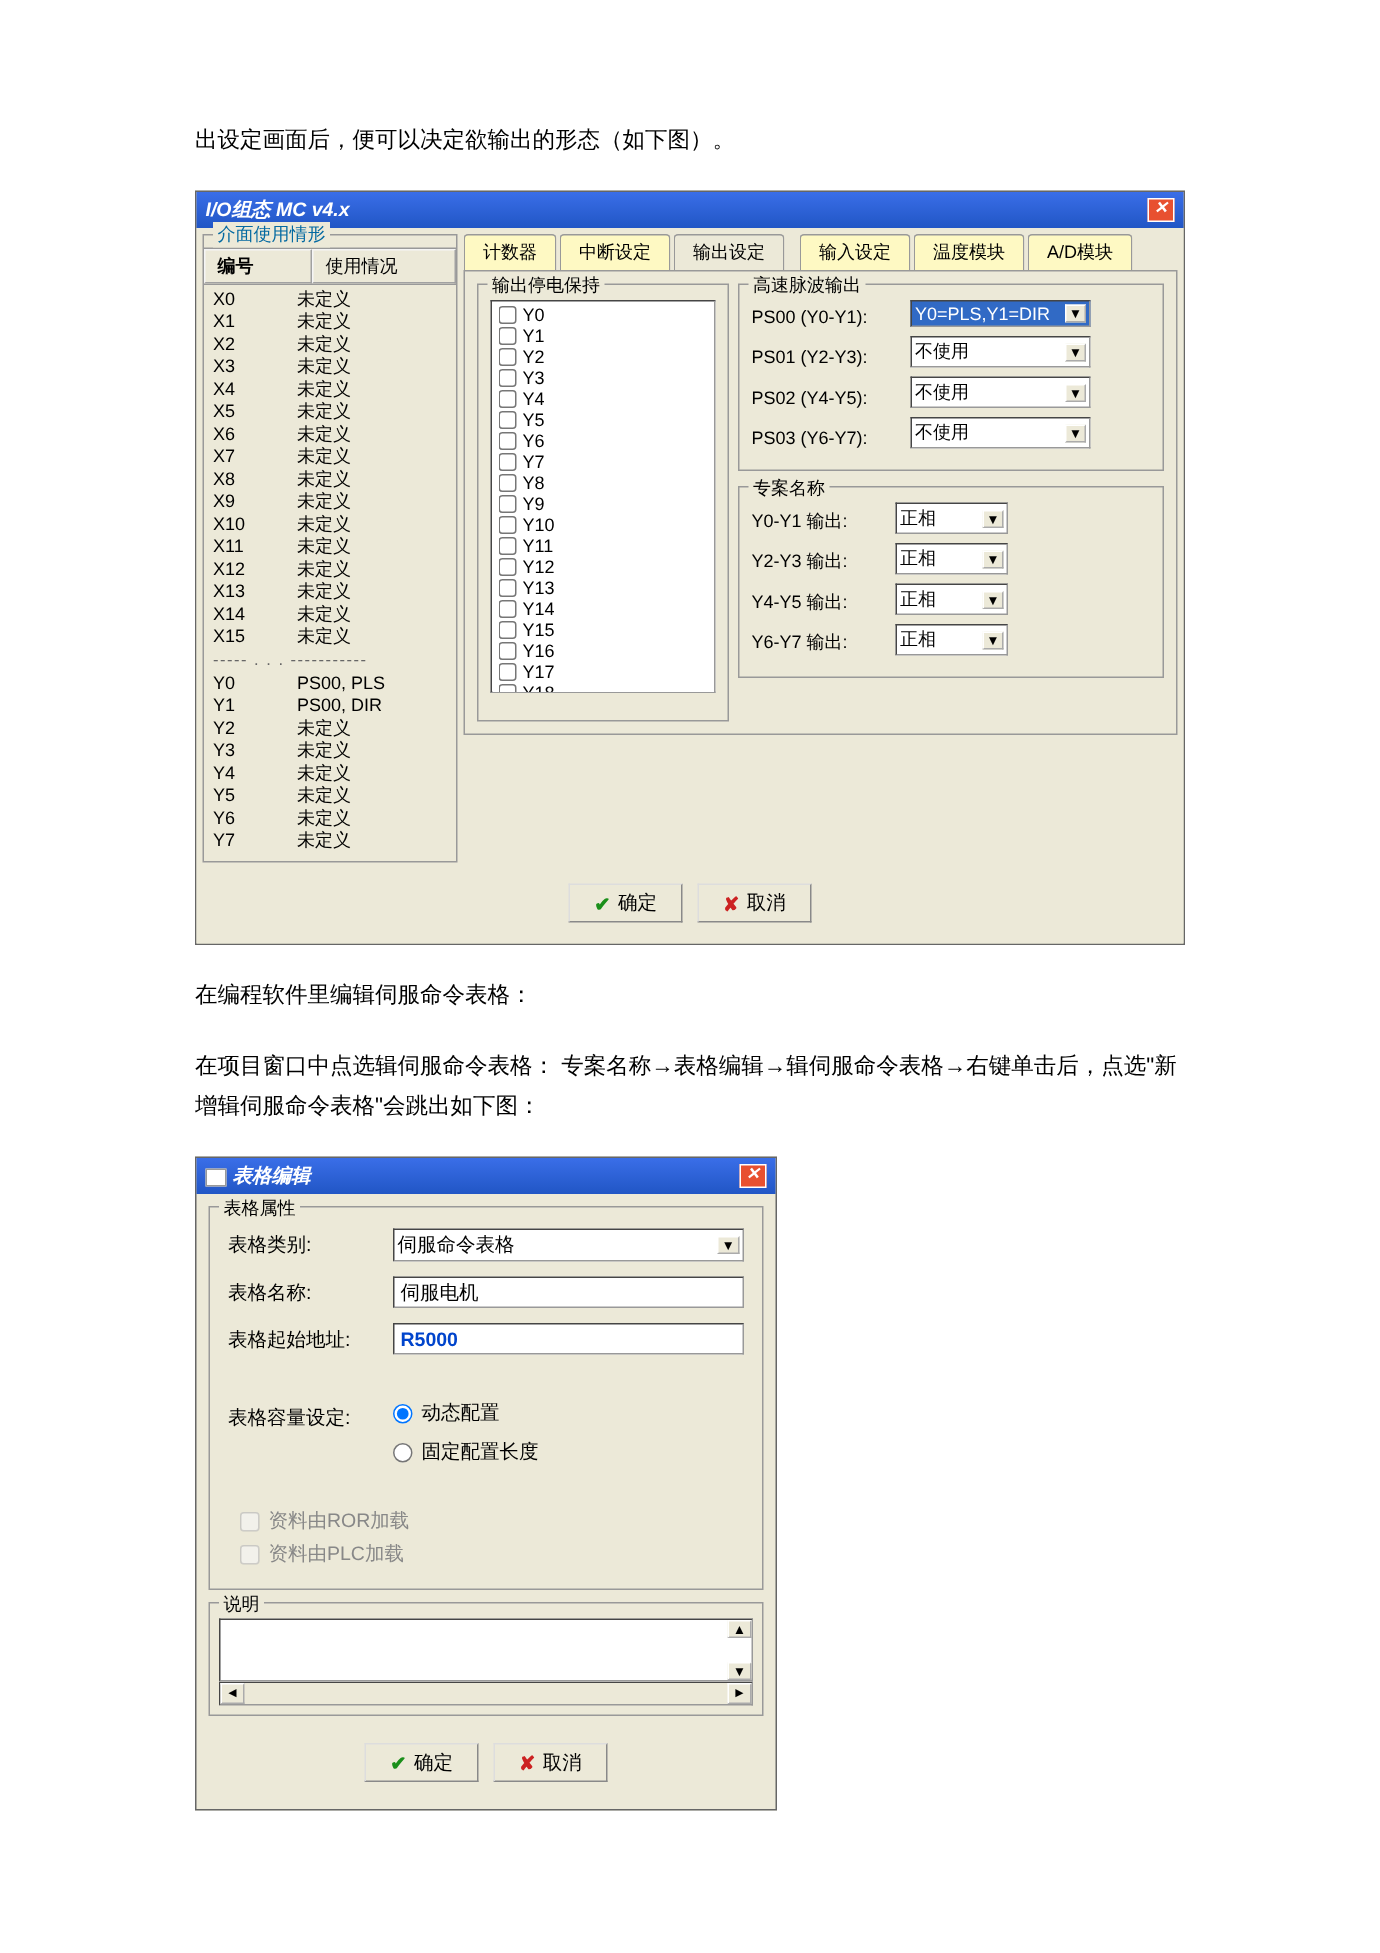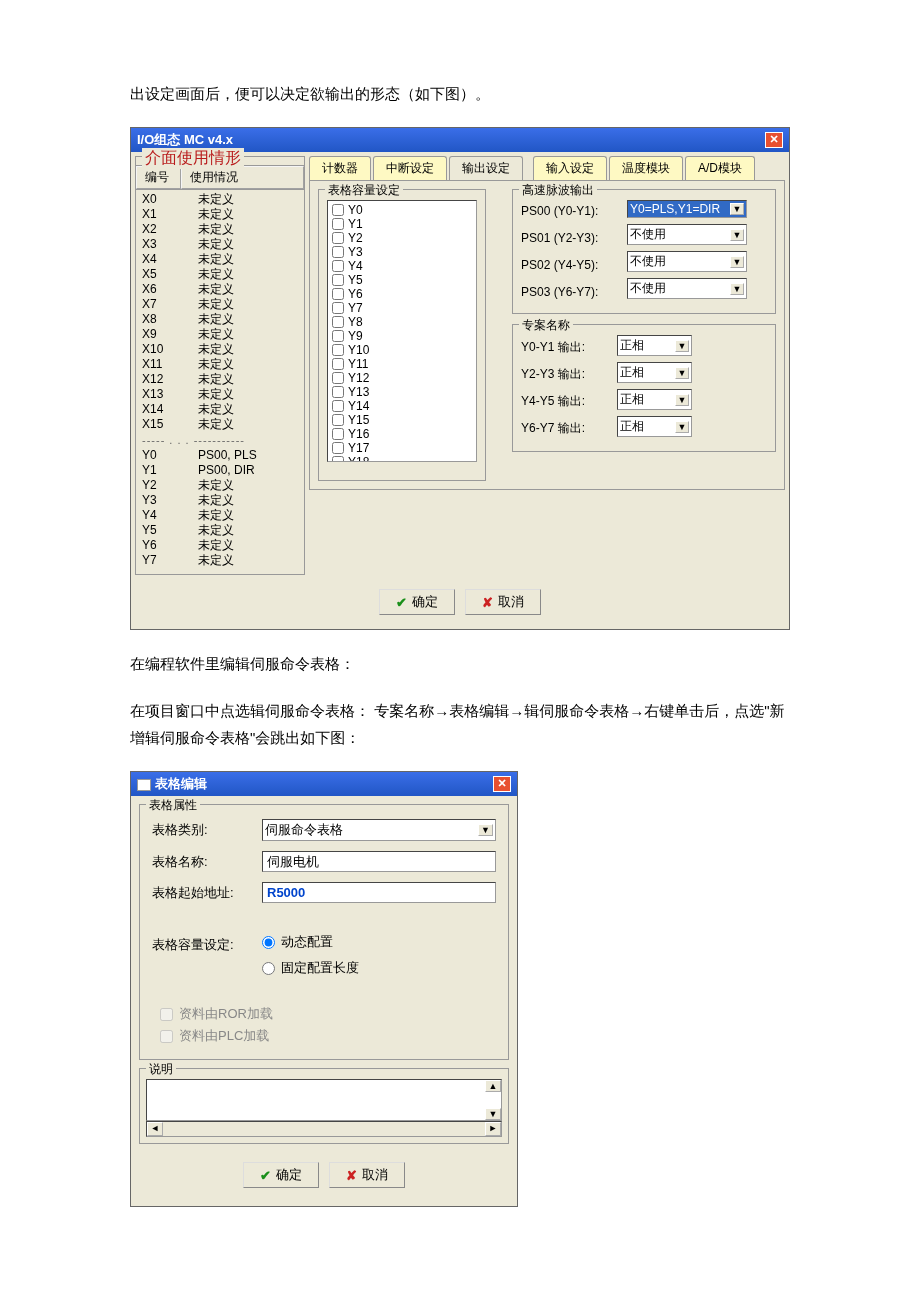--- a/index.html
+++ b/index.html
@@ -31,6 +31,7 @@
       justify-content: space-between;
       align-items: center;
       font-size: 13px;
+      font-style: italic;
     }
     .titlebar .close {
       background: #e85030;

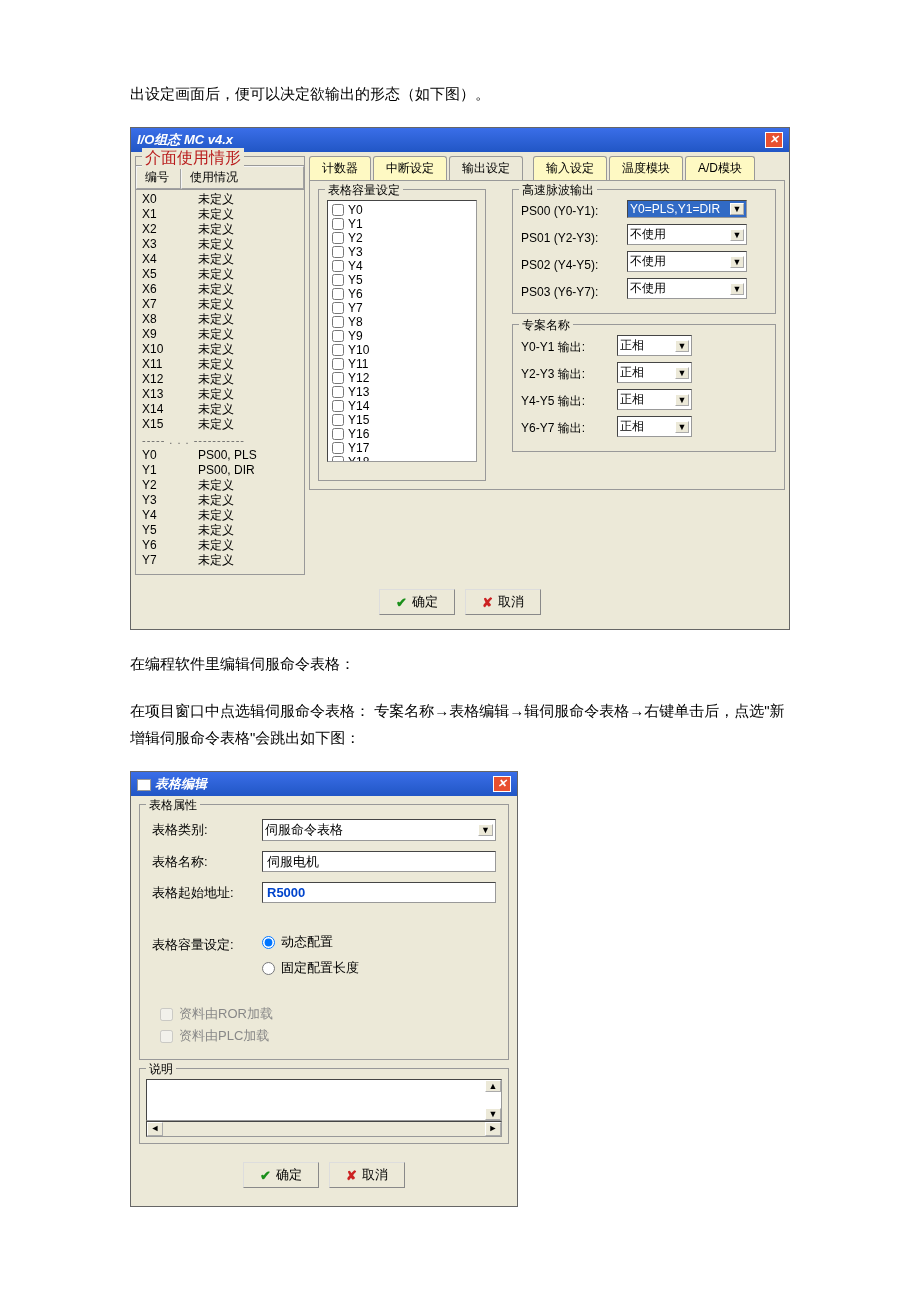--- a/index.html
+++ b/index.html
@@ -68,8 +68,8 @@
       left: 6px;
       background: #ece9d8;
       padding: 0 3px;
-      font-size: 16px;
-      color: #b91c1c;
+      font-size: 12px;
+      color: #0369a1;
     }
     .left-panel .fieldset { padding: 8px 0 4px 0; }
     .table-header {

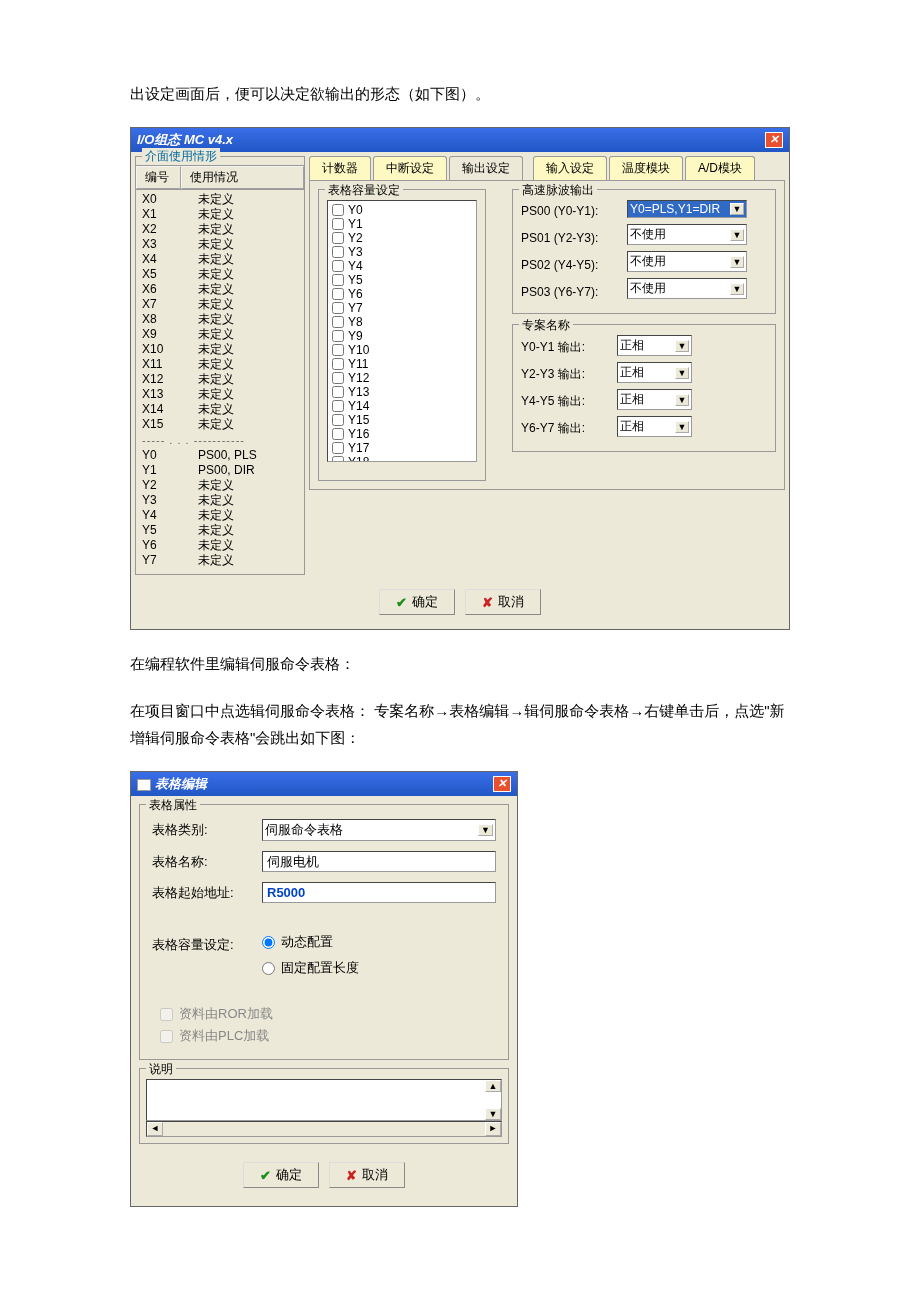--- a/index.html
+++ b/index.html
@@ -83,7 +83,7 @@
       padding: 2px 8px;
       font-size: 12px;
     }
-    .th-code { width: 45px; }
+    .th-code { width: 72px; font-weight: bold; }
     .th-status { flex: 1; }
     .io-rows {
       font-size: 12px;

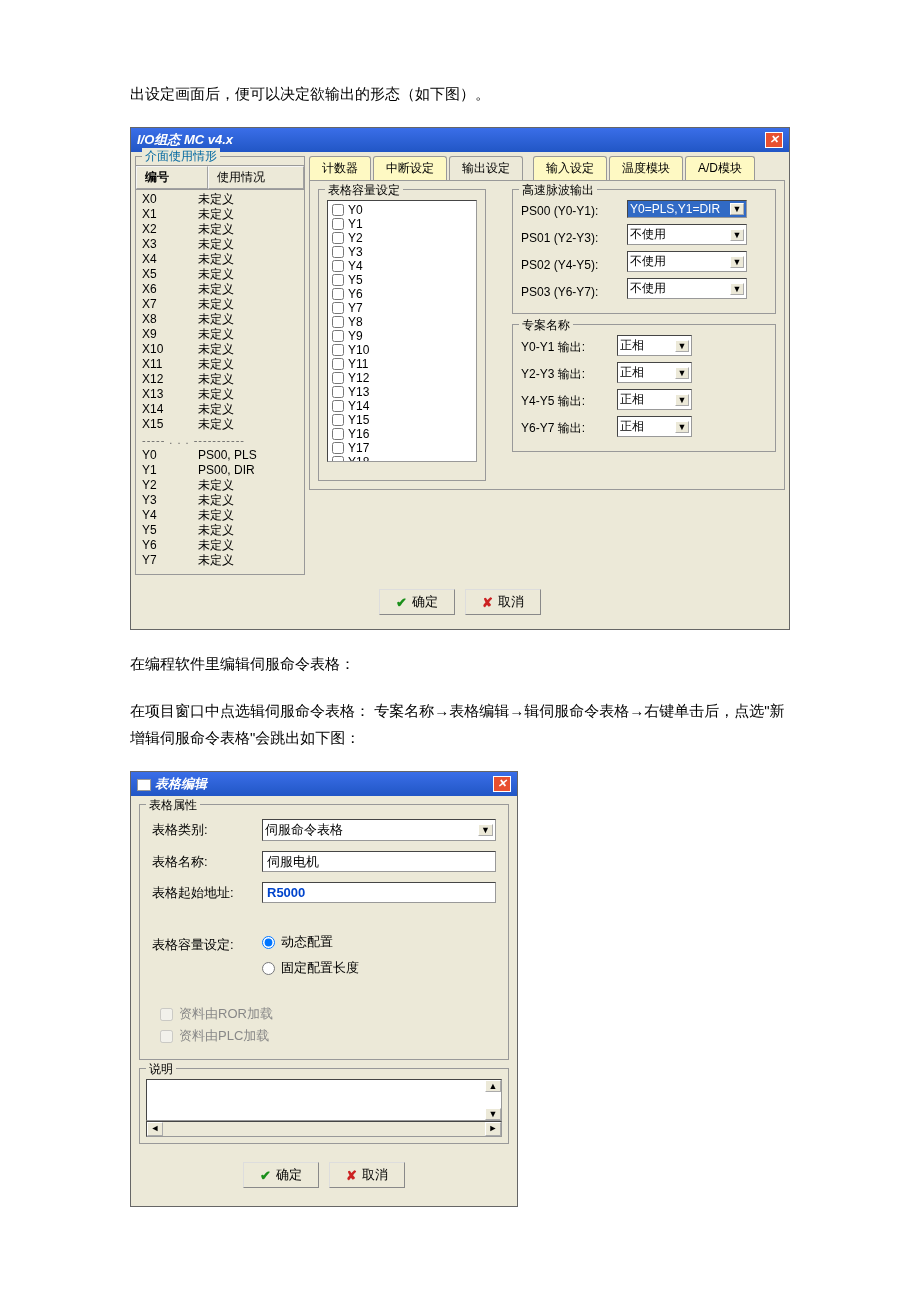--- a/index.html
+++ b/index.html
@@ -388,7 +388,7 @@
           </div>
         <div class="tab-content">
           <div class="subbox" style="flex:0 0 auto;">
-            <span class="sub-title">表格容量设定</span>
+            <span class="sub-title">输出停电保持</span>
             <div class="checklist" id="checklist">
                 <div class="check-item">
                   <input type="checkbox" style="">

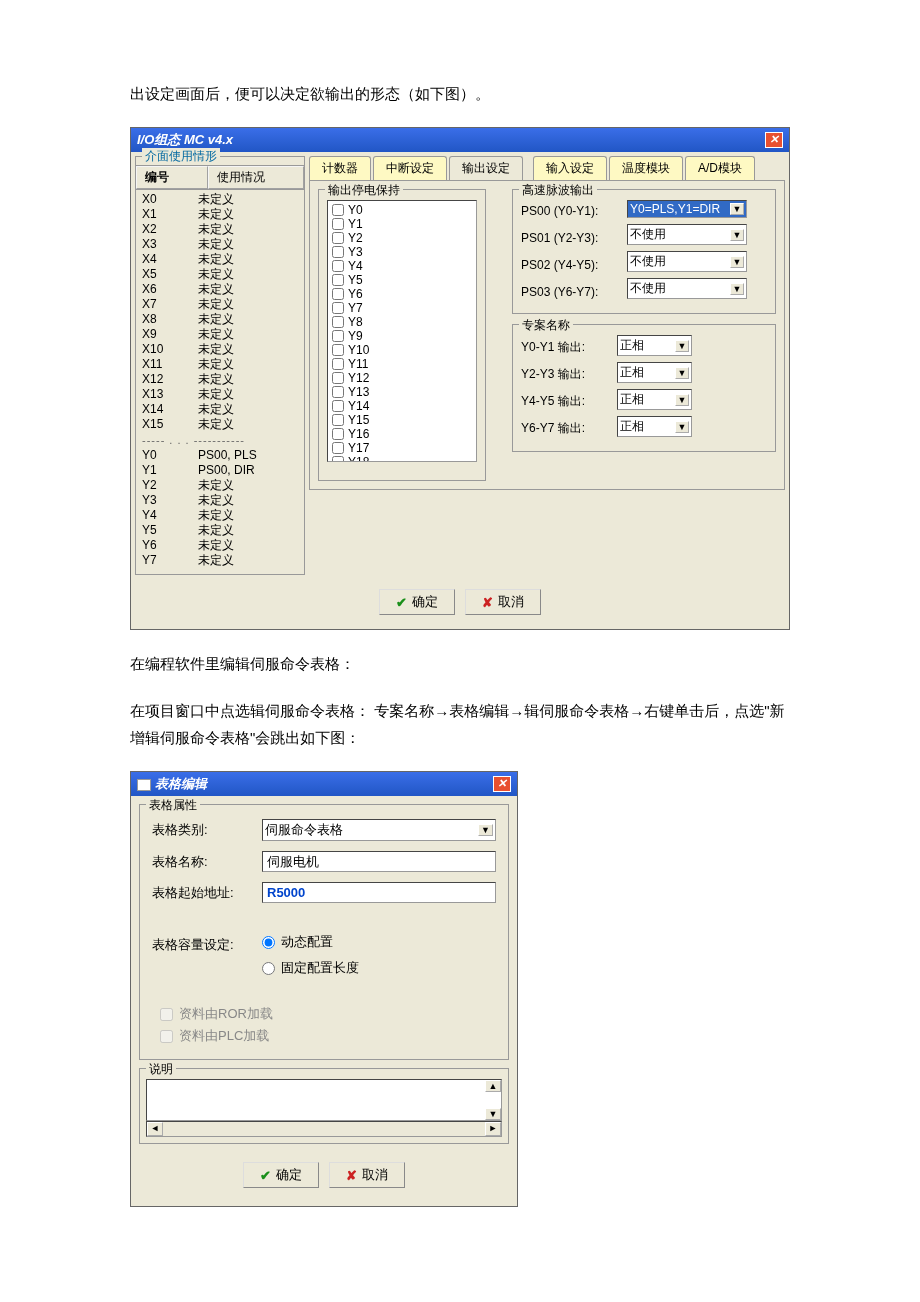--- a/index.html
+++ b/index.html
@@ -177,7 +177,7 @@
       font-size: 9px;
       color: #000;
     }
-    .right-col { flex: 1; display: flex; flex-direction: column; gap: 10px; margin-left: 20px; }
+    .right-col { flex: 1; display: flex; flex-direction: column; gap: 10px; }
     .btn-row {
       display: flex;
       justify-content: center;

